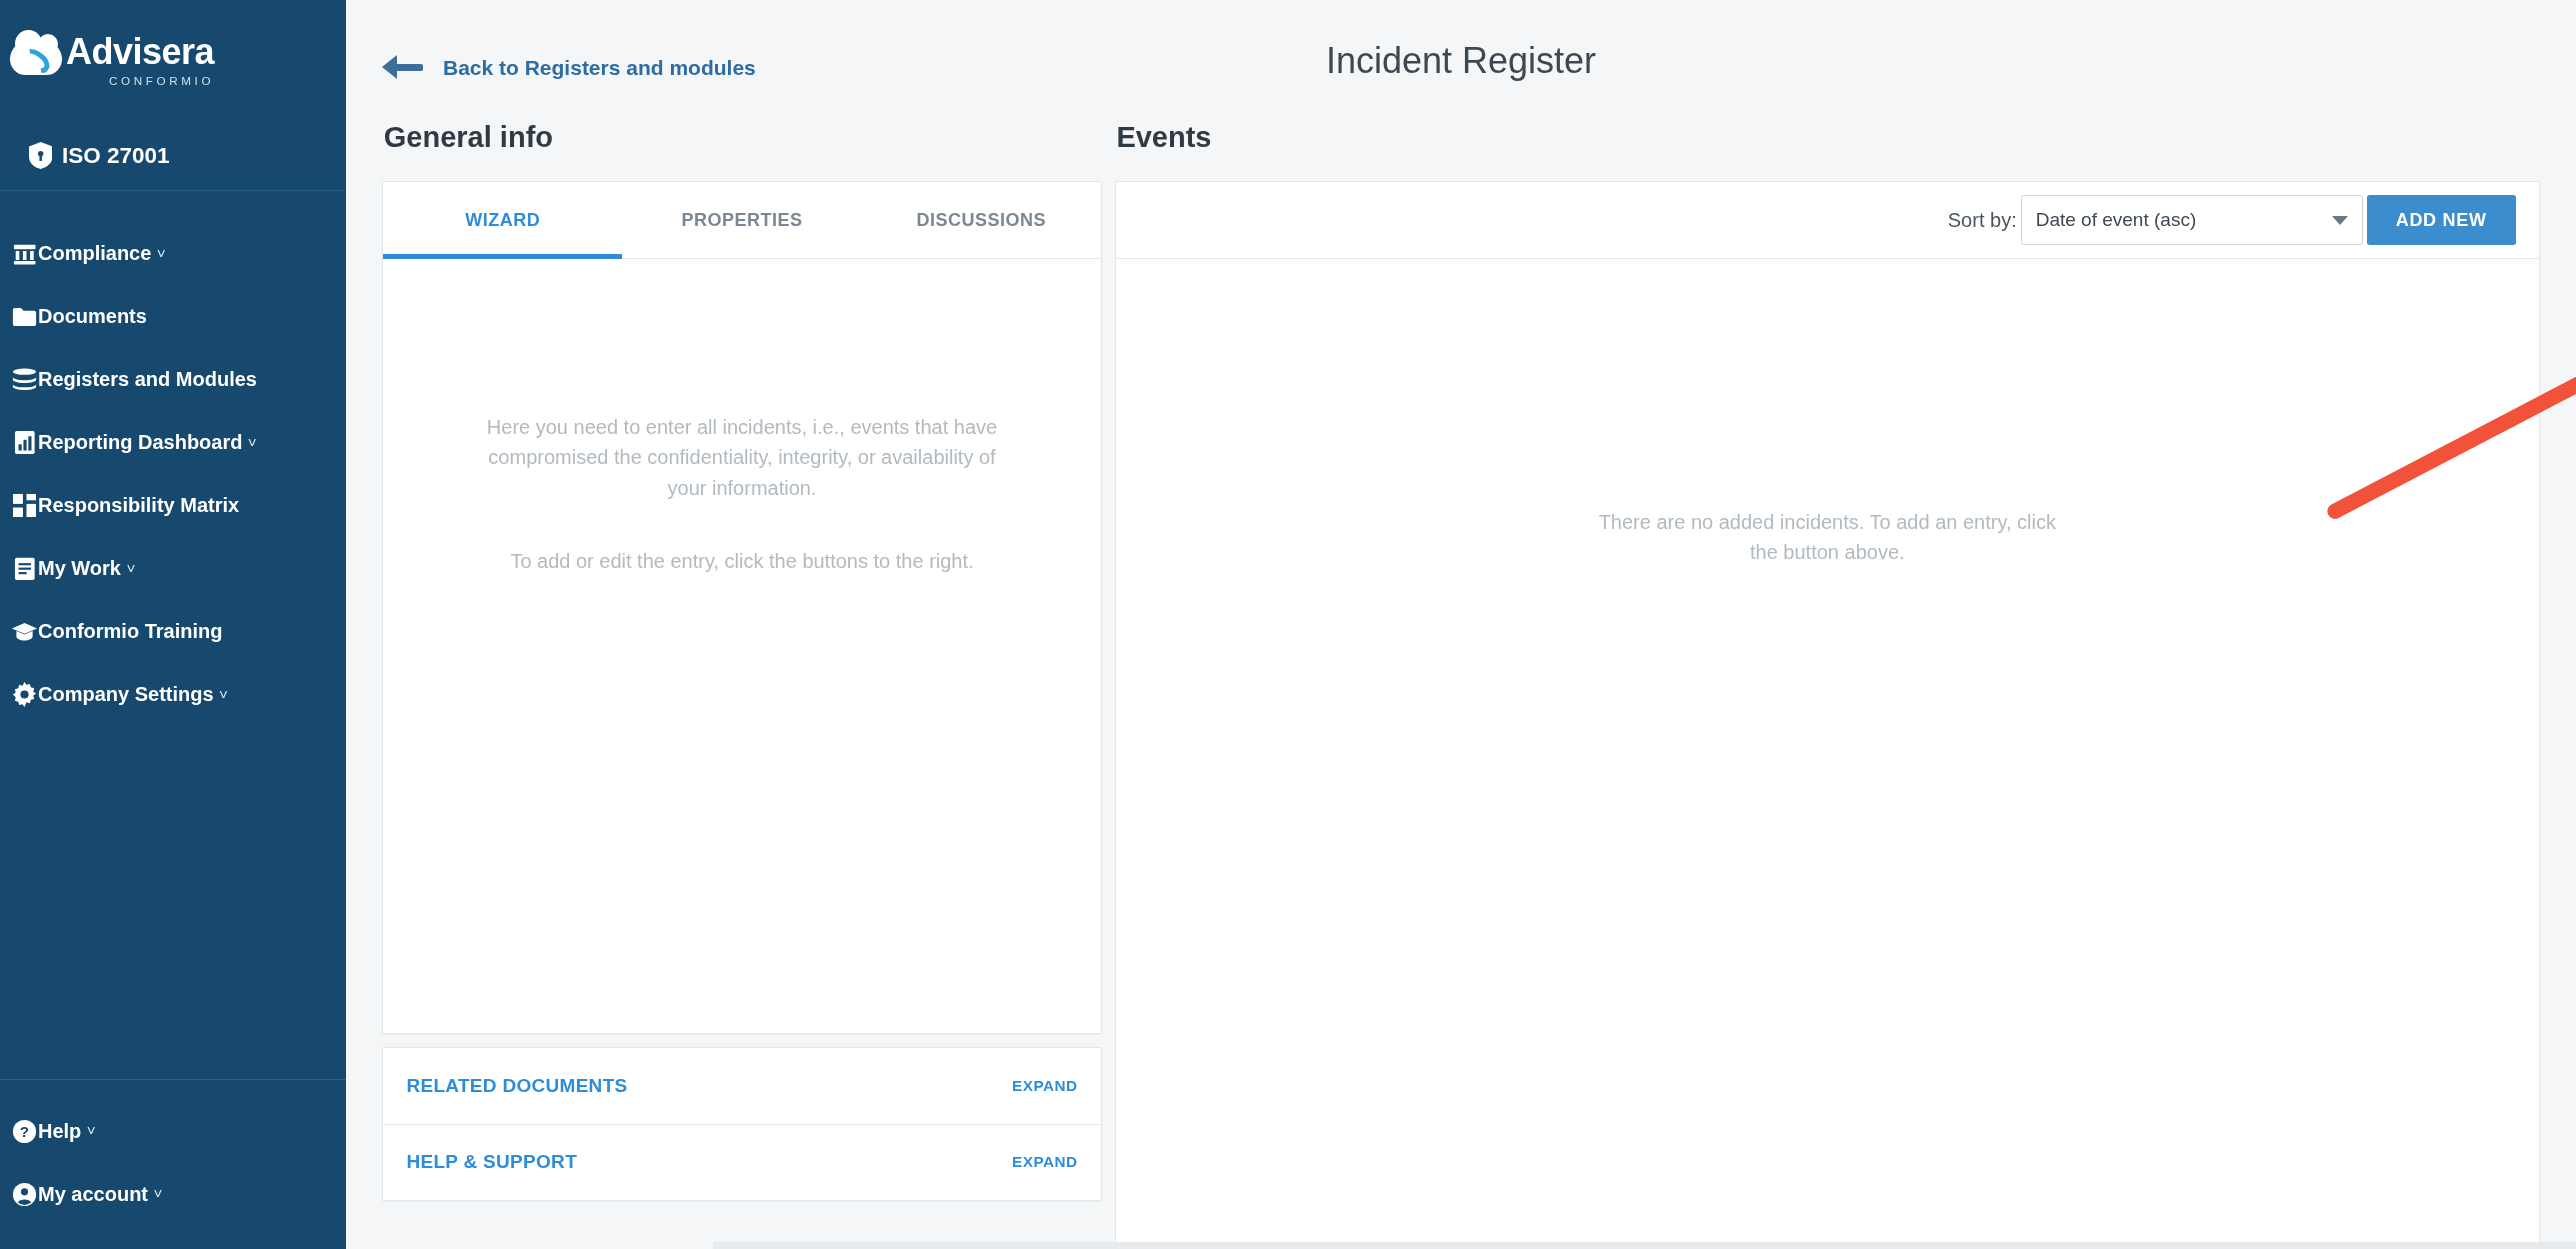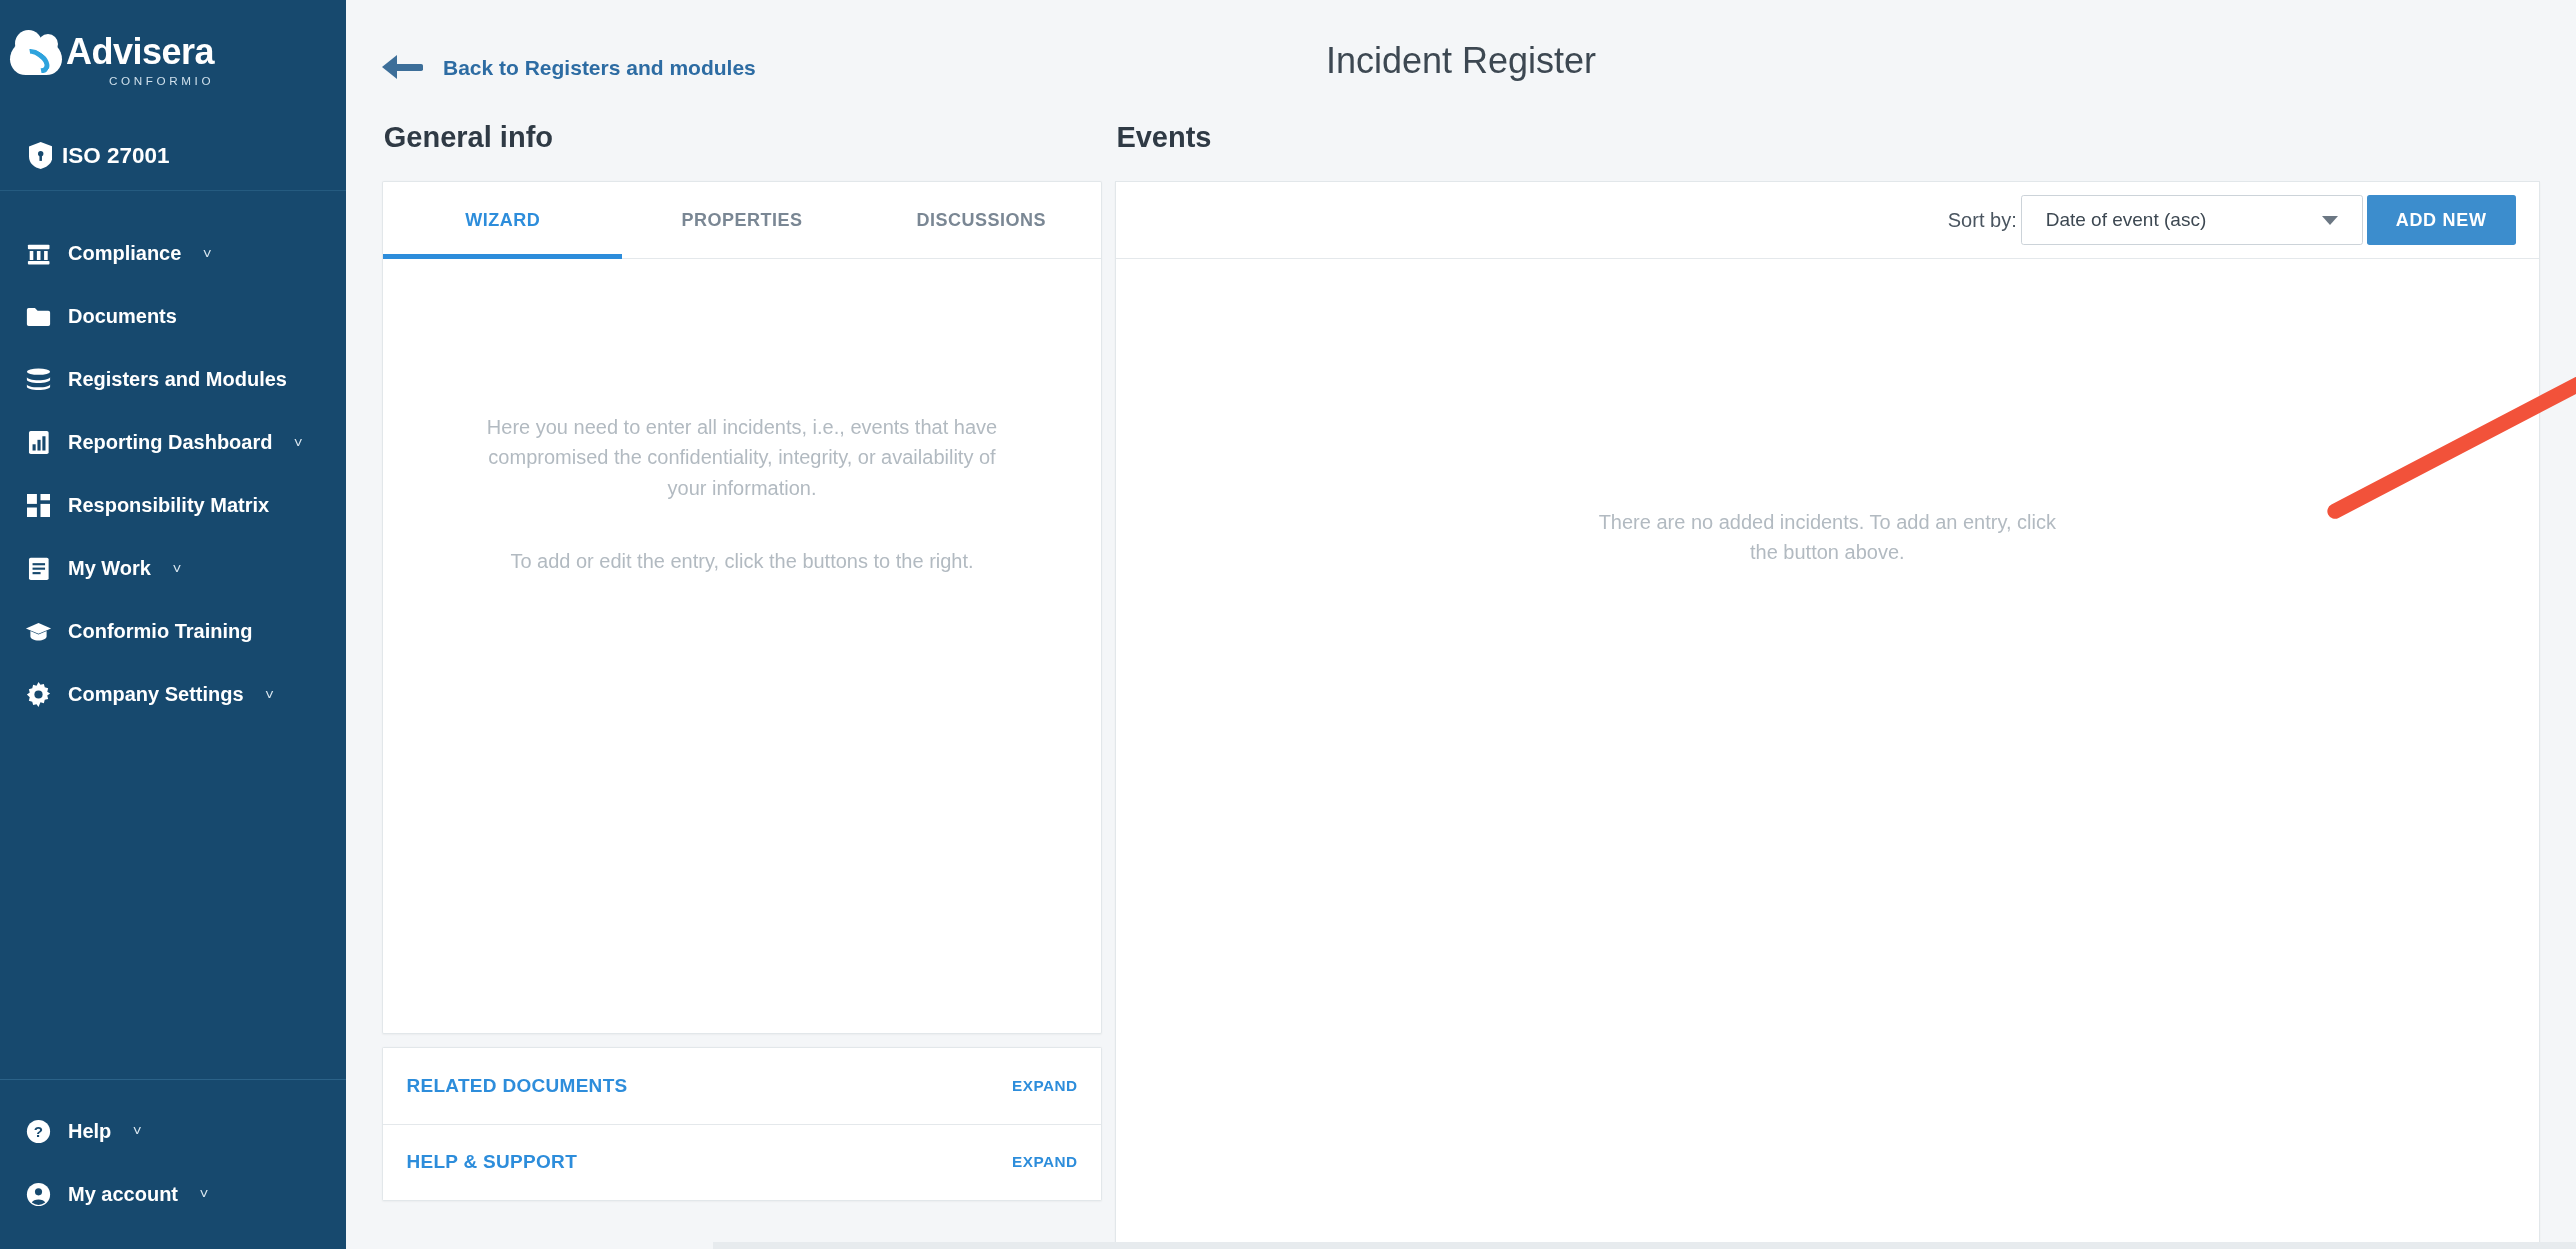--- a/index.html
+++ b/index.html
@@ -322,7 +322,7 @@
     background: #ffffff;
     display: flex;
     align-items: center;
-    padding: 0 24px;
+    padding: 0 14px;
     justify-content: space-between;
     cursor: pointer;
   }

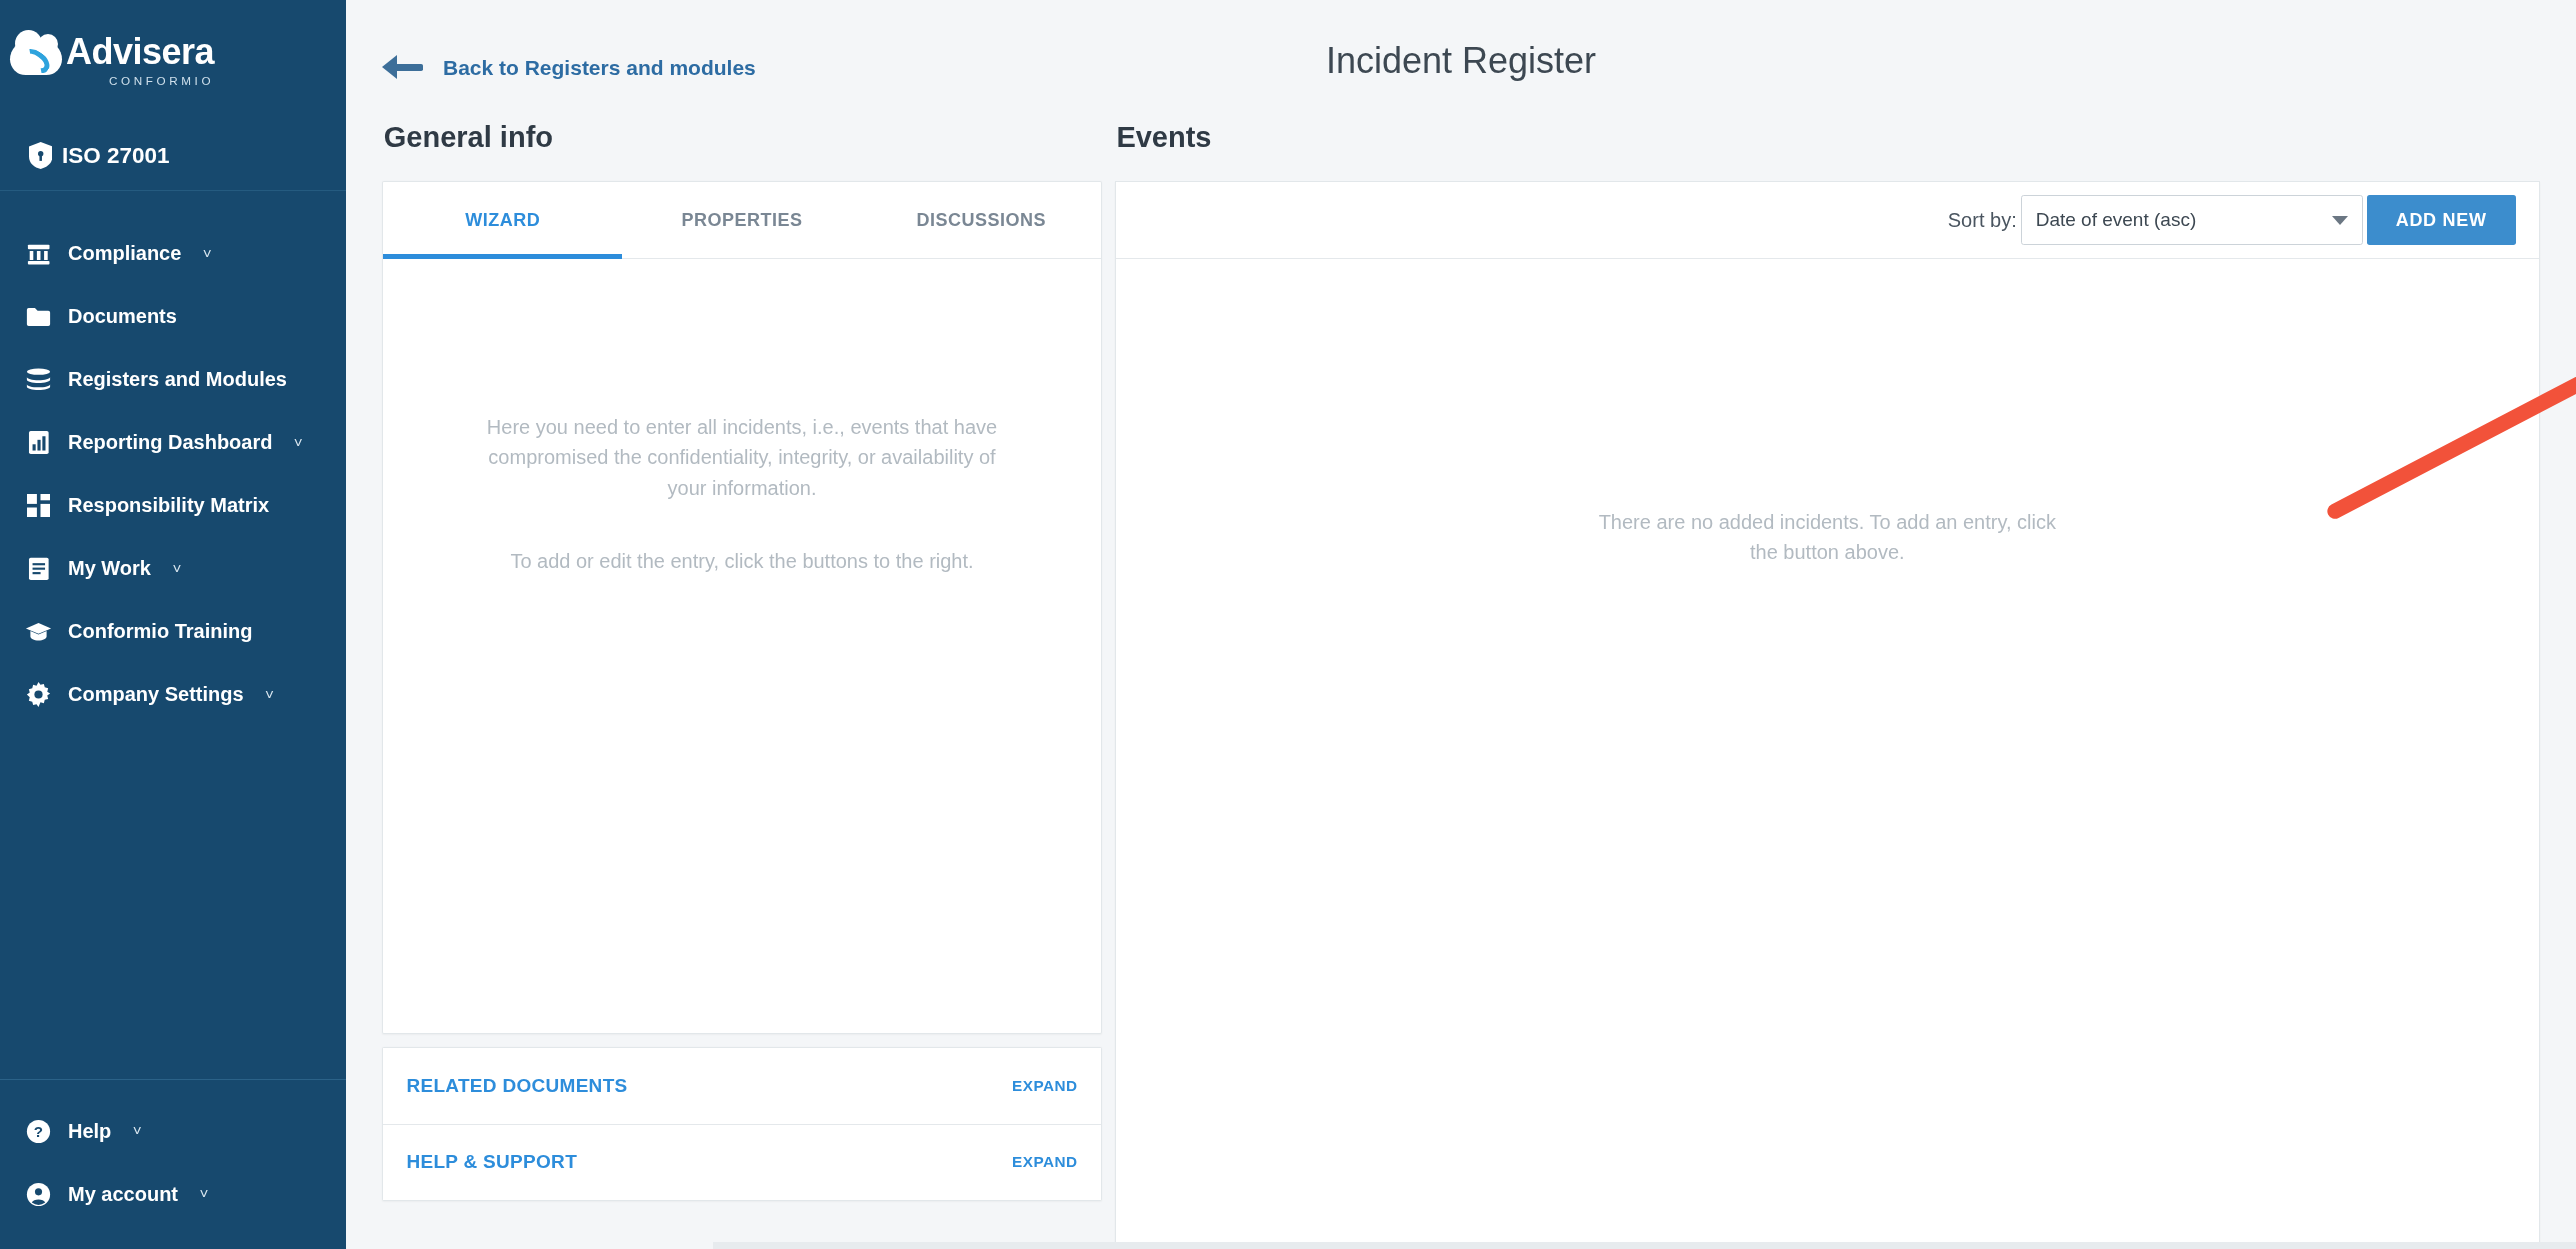--- a/index.html
+++ b/index.html
@@ -108,8 +108,7 @@
     display: flex;
     align-items: center;
     height: 63px;
-    padding: 0 25px;
-    gap: 16px;
+    padding: 0 11px;
     cursor: pointer;
   }
   .nav-item .label {

